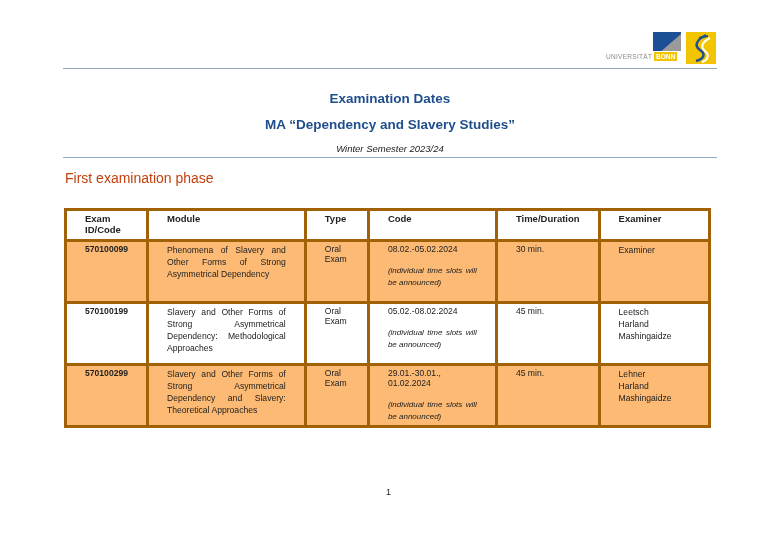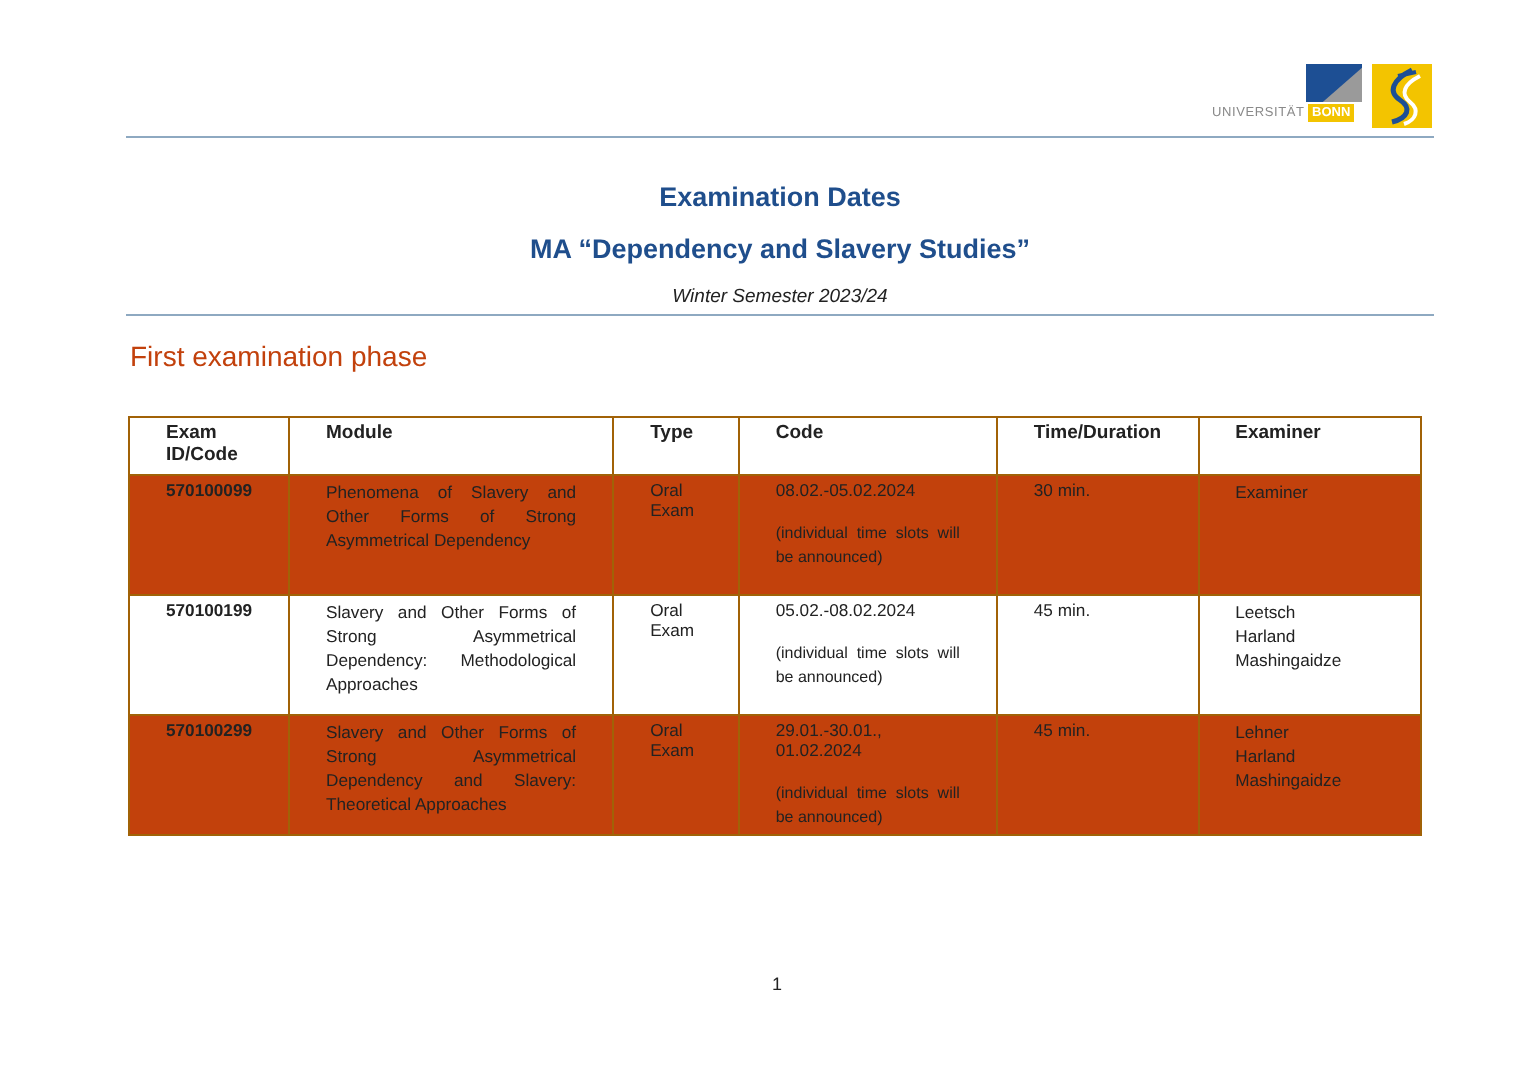--- a/index.html
+++ b/index.html
@@ -21,7 +21,7 @@
   .sub-line { position:absolute; left:63px; top:157px; width:654px; height:1px; background:#8ea9c1; }
   .section { position:absolute; left:65px; top:170px; font-size:14px; color:#c2410c; }
   table { position:absolute; left:64px; top:208px; width:647px; border-collapse:collapse; font-size:8.6px; }
-  td, th { border:1px solid #a16207; vertical-align:top; padding:2px 18px; text-align:left;margin-top:28px; }
+  td, th { border:3px solid #a16207; vertical-align:top; padding:2px 18px; text-align:left;margin-top:28px; }
   th { font-weight:bold; font-size:9.5px; background:#fff; height:24px; }
   tr.shade td { background:#c2410c; }
   td.code { font-weight:bold; }

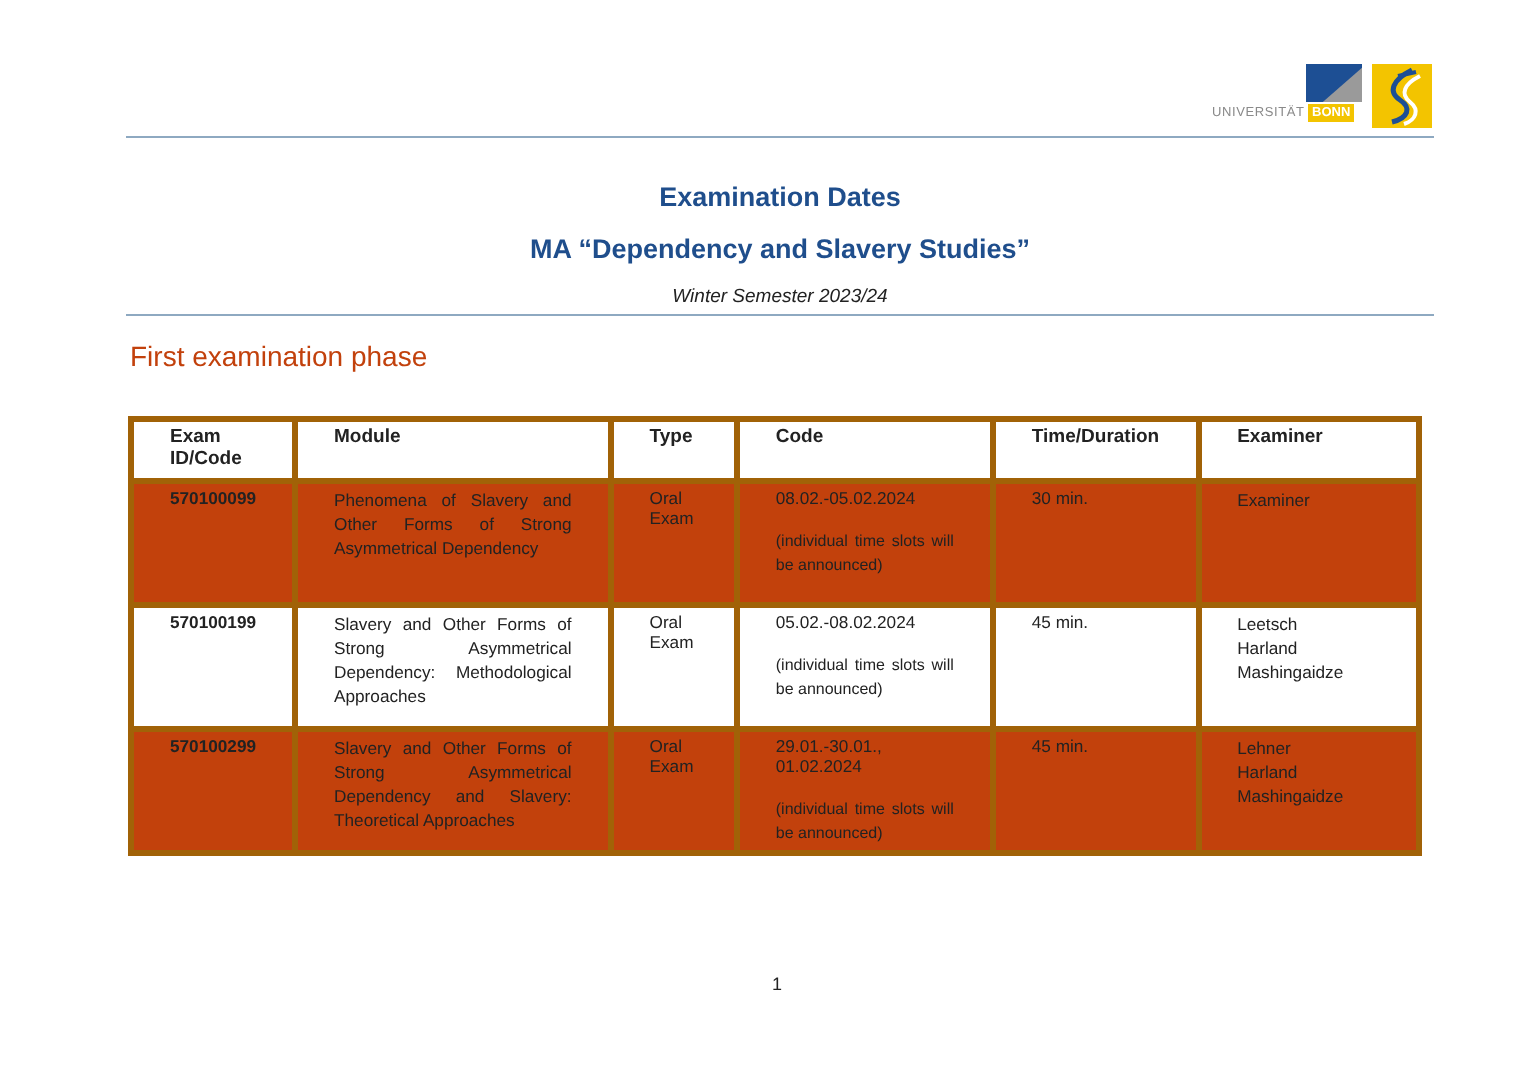--- a/index.html
+++ b/index.html
@@ -23,7 +23,7 @@
   table { position:absolute; left:64px; top:208px; width:647px; border-collapse:collapse; font-size:8.6px; }
   td, th { border:3px solid #a16207; vertical-align:top; padding:2px 18px; text-align:left;margin-top:28px; }
   th { font-weight:bold; font-size:9.5px; background:#fff; height:24px; }
-  tr.shade td { background:#c2410c; }
+  tr.shade td { background:#fdba74; }
   td.code { font-weight:bold; }
   td.module { text-align:justify; line-height:12px; }
   .note { display:block; margin-top:11px; font-size:8px; text-align:justify; text-align-last:left; line-height:12px; }

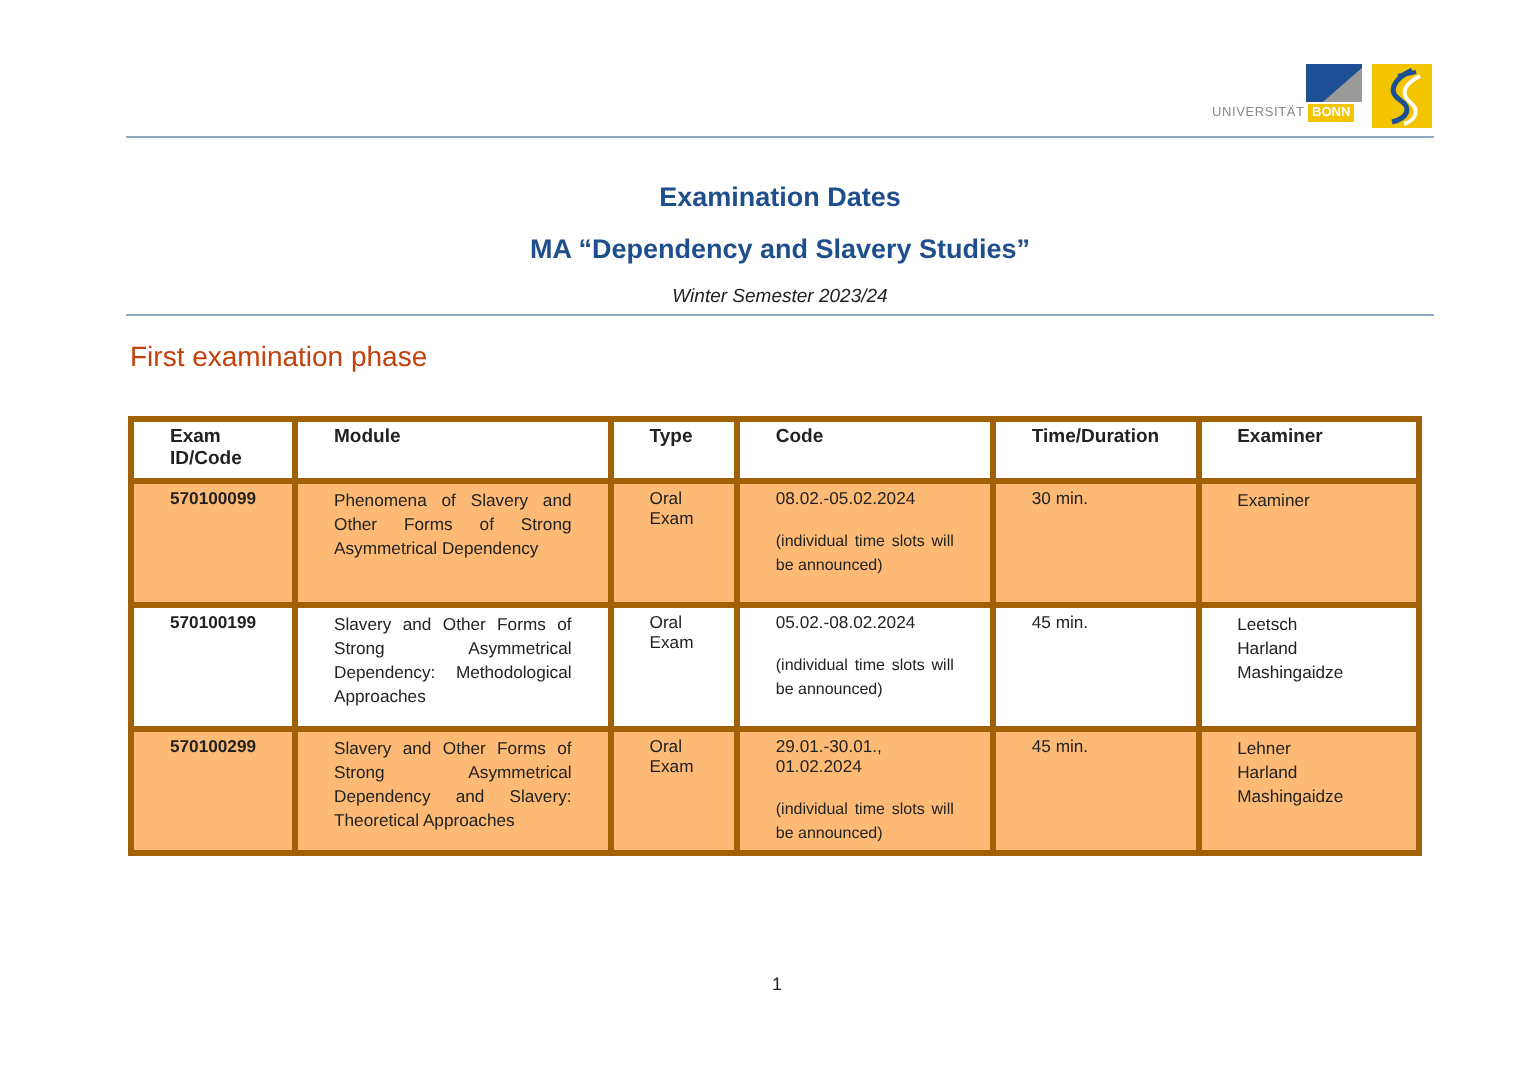--- a/index.html
+++ b/index.html
@@ -26,7 +26,7 @@
   tr.shade td { background:#fdba74; }
   td.code { font-weight:bold; }
   td.module { text-align:justify; line-height:12px; }
-  .note { display:block; margin-top:11px; font-size:8px; text-align:justify; text-align-last:left; line-height:12px; }
+  .note { display:block; margin-top:11px; font-size:8px; text-align:justify; text-align-last:left; line-height:12px;font-style:italic; }
   .date-main { display:block; }
   .exam-names span { display:block; line-height:12px; }
   .row td { height:55px; }

